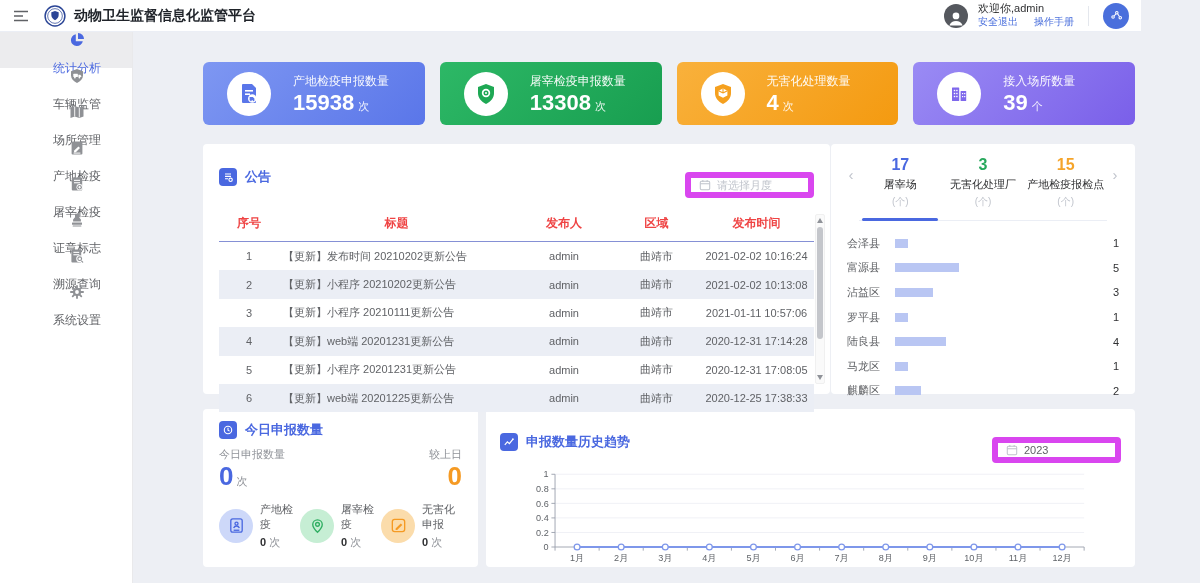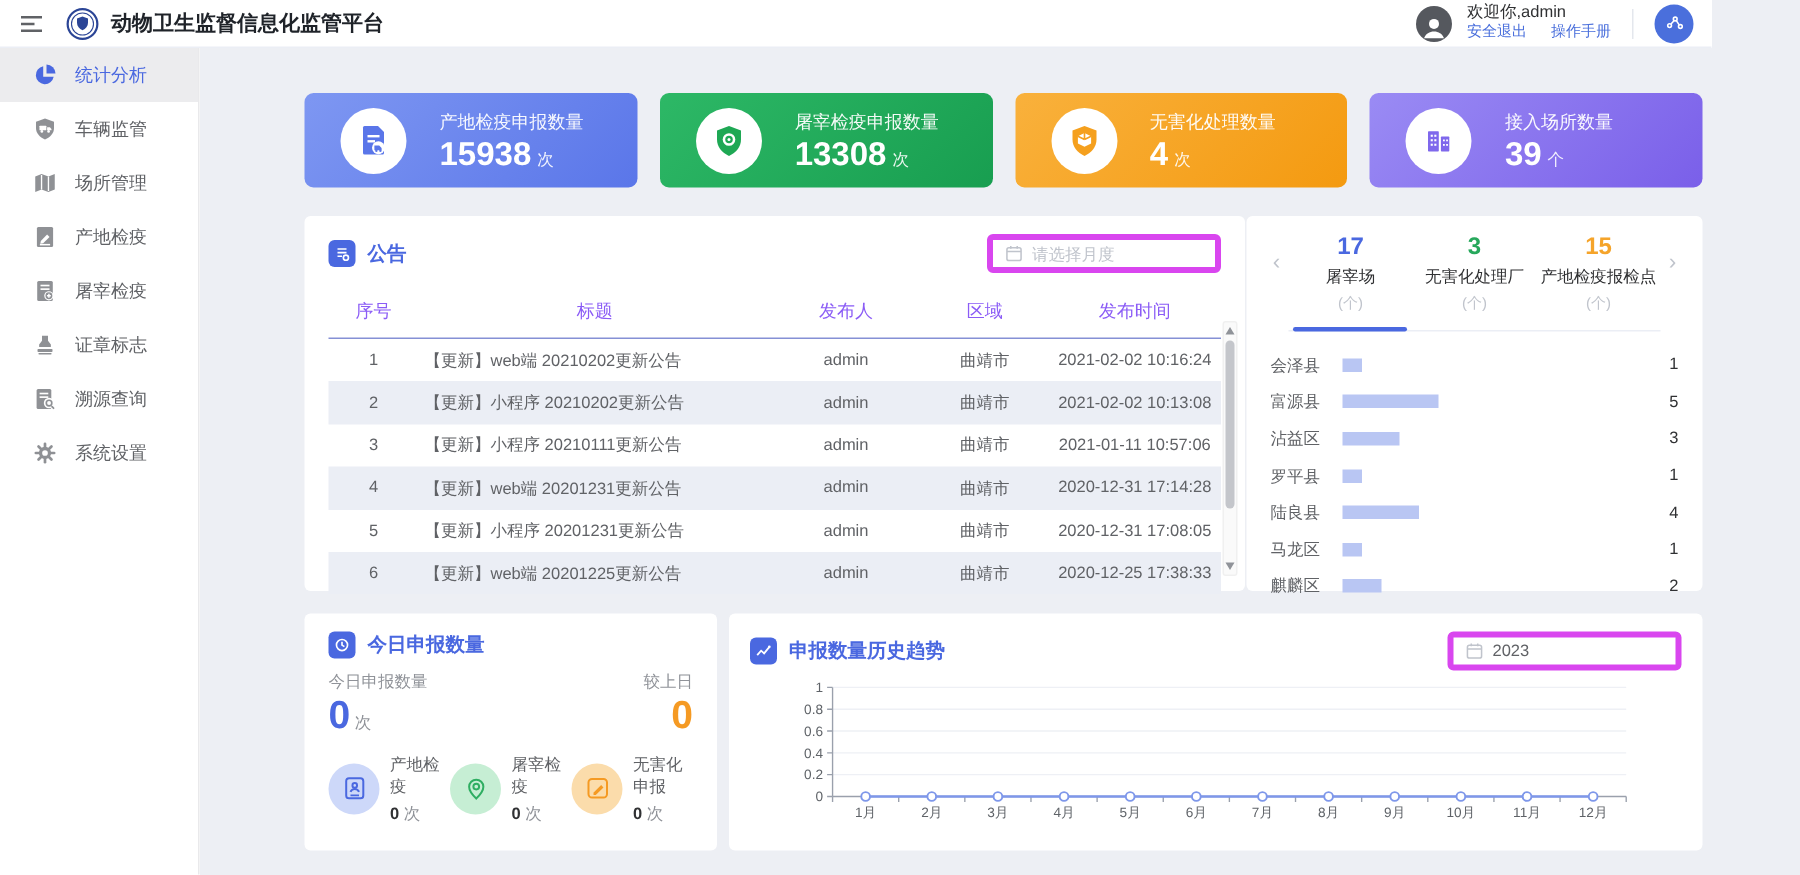--- a/index.html
+++ b/index.html
@@ -25,7 +25,7 @@
 
   
   .sidebar { position:fixed; top:32px; left:0; bottom:0; width:133px; background:#fff; border-right:1px solid #e9e9eb; z-index:10; }
-  .side-item { height:36px; display:flex; align-items:center; padding-left:22px; gap:12px; cursor:pointer; color:#606266; }
+  .side-item { height:36px; display:flex; align-items:center; padding-left:22px; gap:12px; cursor:pointer; color:#606266;flex-direction:column; }
   .side-item .side-icon { width:16px; height:16px; color:#8f9195; display:flex; }
   .side-item .side-icon svg { width:16px; height:16px; }
   .side-item .side-label { font-size:12px; }

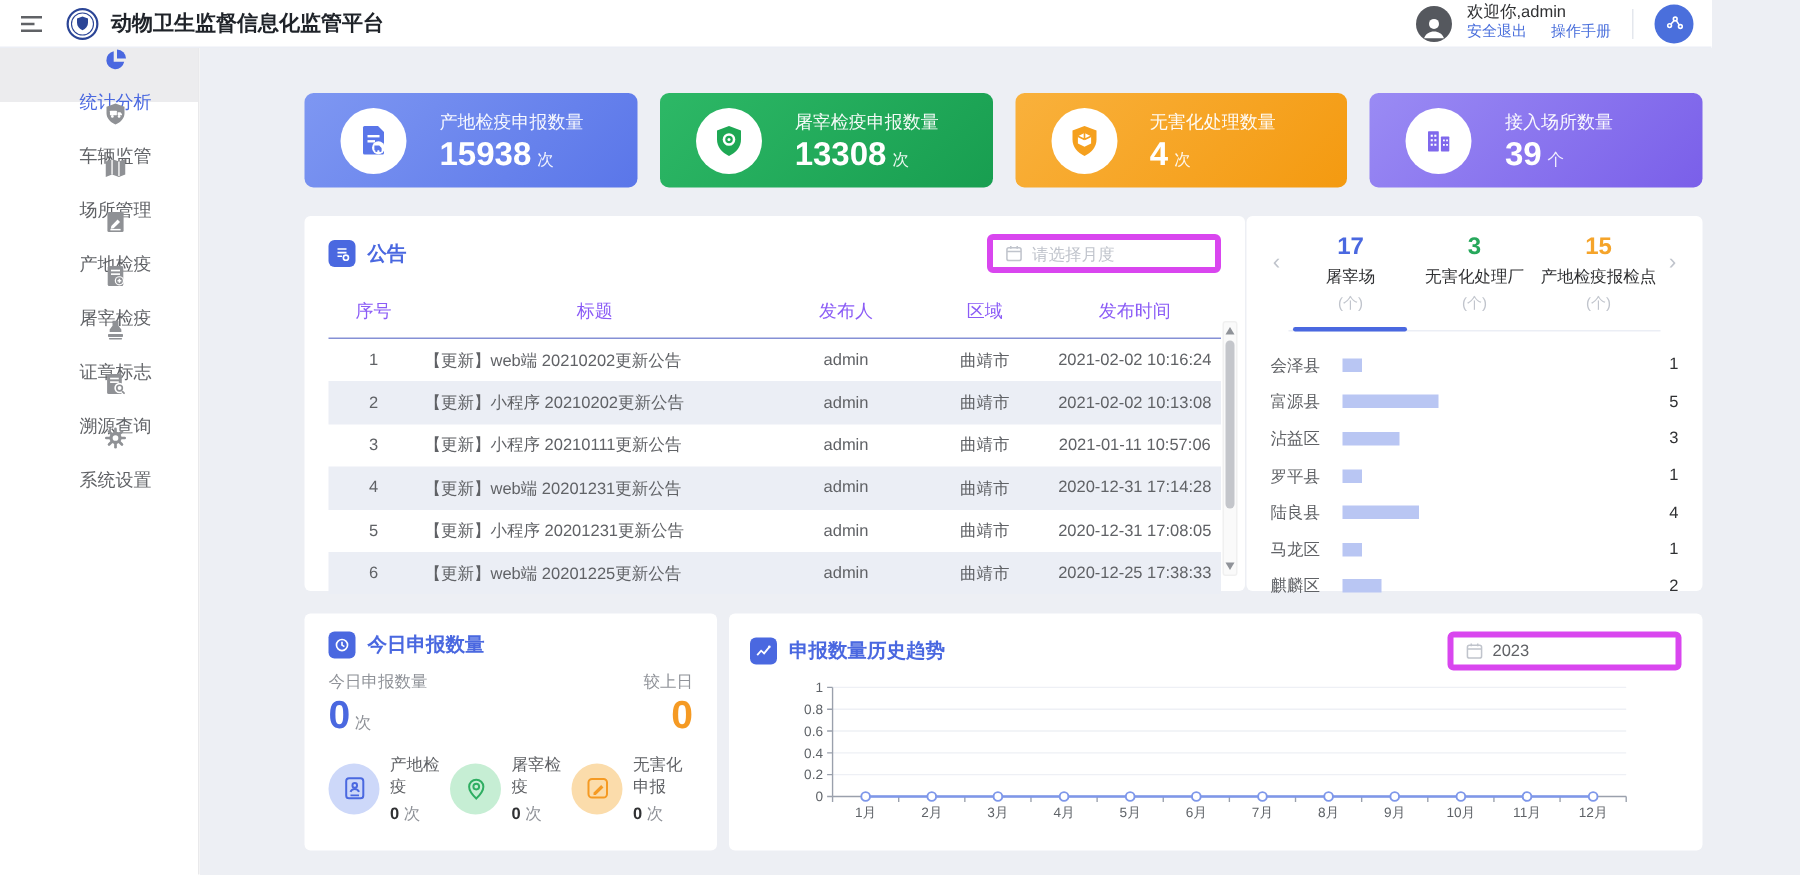--- a/index.html
+++ b/index.html
@@ -49,8 +49,8 @@
   .panel-title { display:flex; align-items:center; gap:8px; color:#4a68e0; font-weight:bold; font-size:13px; }
   .panel-icon { width:18px; height:18px; border-radius:4px; background:#4a68e0; display:flex; align-items:center; justify-content:center; flex:none; }
   .panel-icon svg { width:12px; height:12px; }
-  .date-input { width:156px; height:26px; border:4px solid #d946ef; border-radius:4px; background:#fff;
-    display:flex; align-items:center; gap:6px; padding:0 8px; cursor:pointer; }
+  .date-input { width:129px; height:26px; border:6px solid #d946ef; border-radius:4px; background:#fff;
+    display:flex; align-items:center; gap:6px; padding:0 8px; cursor:pointer;margin-top:16px; }
   .date-input svg { width:12px; height:12px; flex:none; }
   .date-input .ph { font-size:11px; color:#c0c4cc; }
   .date-input .val { font-size:11px; color:#606266; }

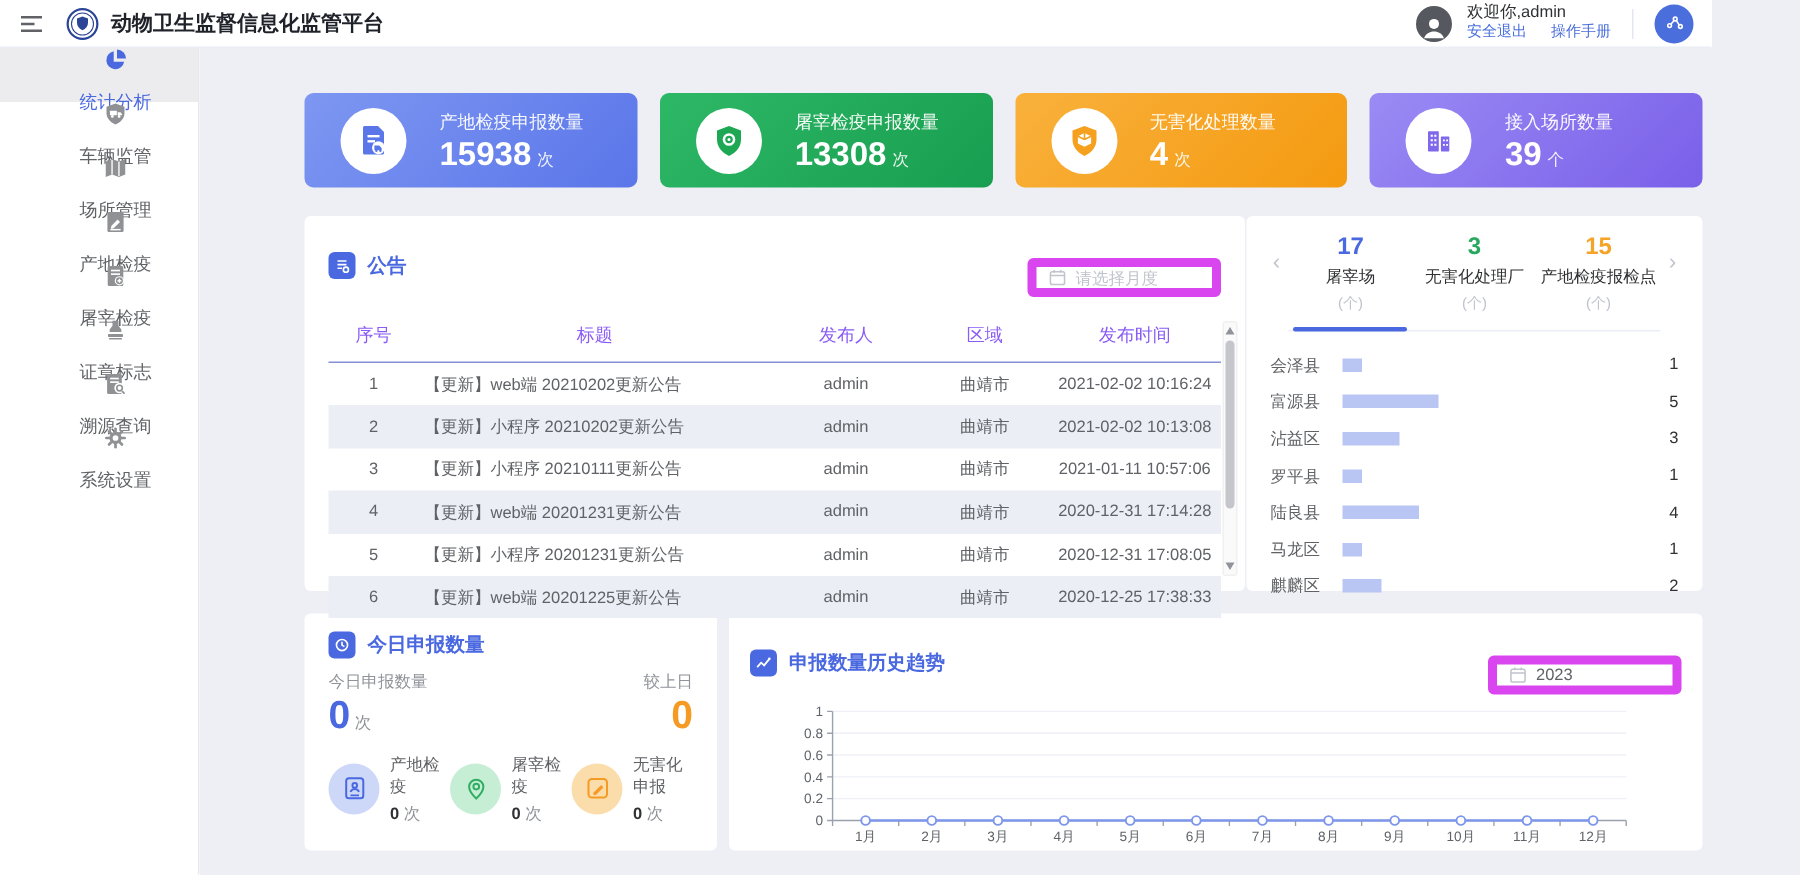--- a/index.html
+++ b/index.html
@@ -58,7 +58,7 @@
   
   .announce-panel { width:627px; height:250px; padding:12px 16px; position:relative; }
   .tbl { margin-top:8px; }
-  .tbl-head { display:flex; color:#8b5cf6; font-size:12px; font-weight:normal; padding:9px 0; border-bottom:1px solid #8590d5; }
+  .tbl-head { display:flex; color:#ef4444; font-size:12px; font-weight:bold; padding:9px 0; border-bottom:1px solid #8590d5; }
   .tbl-row { display:flex; height:28.4px; align-items:center; font-size:11px; color:#606266; cursor:pointer; }
   .tbl-row.stripe { background:#ebeef5; }
   .c0 { width:60px; text-align:center; flex:none; }

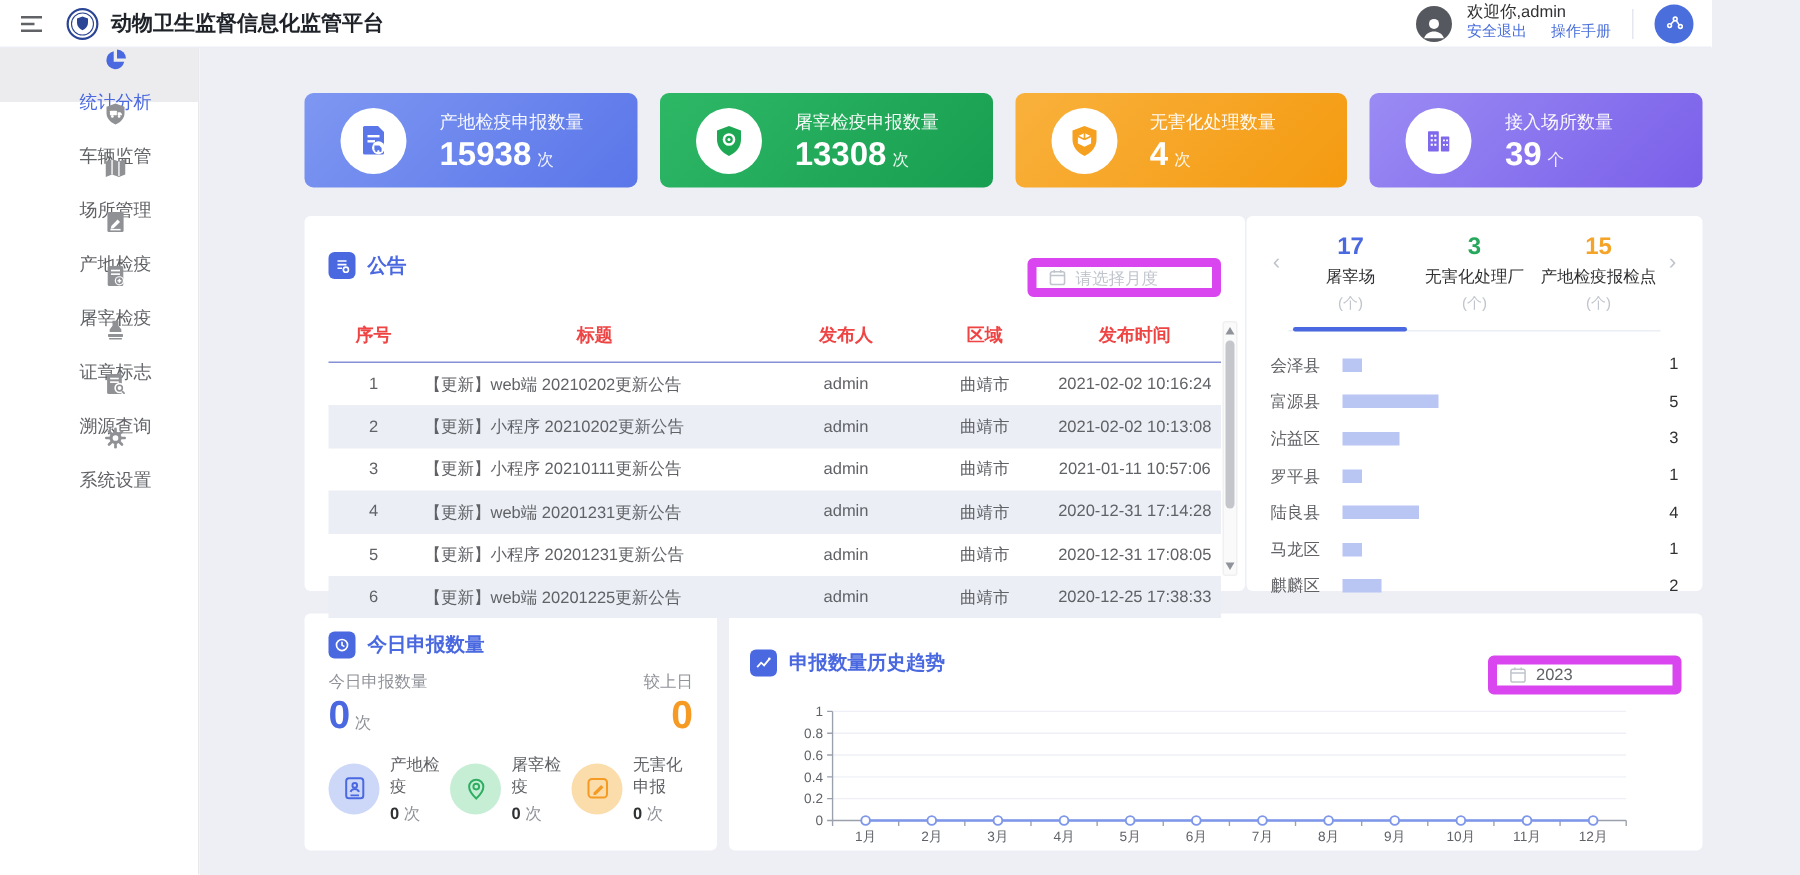--- a/index.html
+++ b/index.html
@@ -366,7 +366,7 @@
         <div class="tbl-body" id="tbl-body">
     <div class="tbl-row">
       <span class="c0">1</span>
-              <span class="c1">【更新】web端 20210202更新公告</span>
+              <span class="c1">【更新】发布时间 20210202更新公告</span>
               <span class="c2">admin</span>
               <span class="c3">曲靖市</span>
               <span class="c4">2021-02-02 10:16:24</span>

